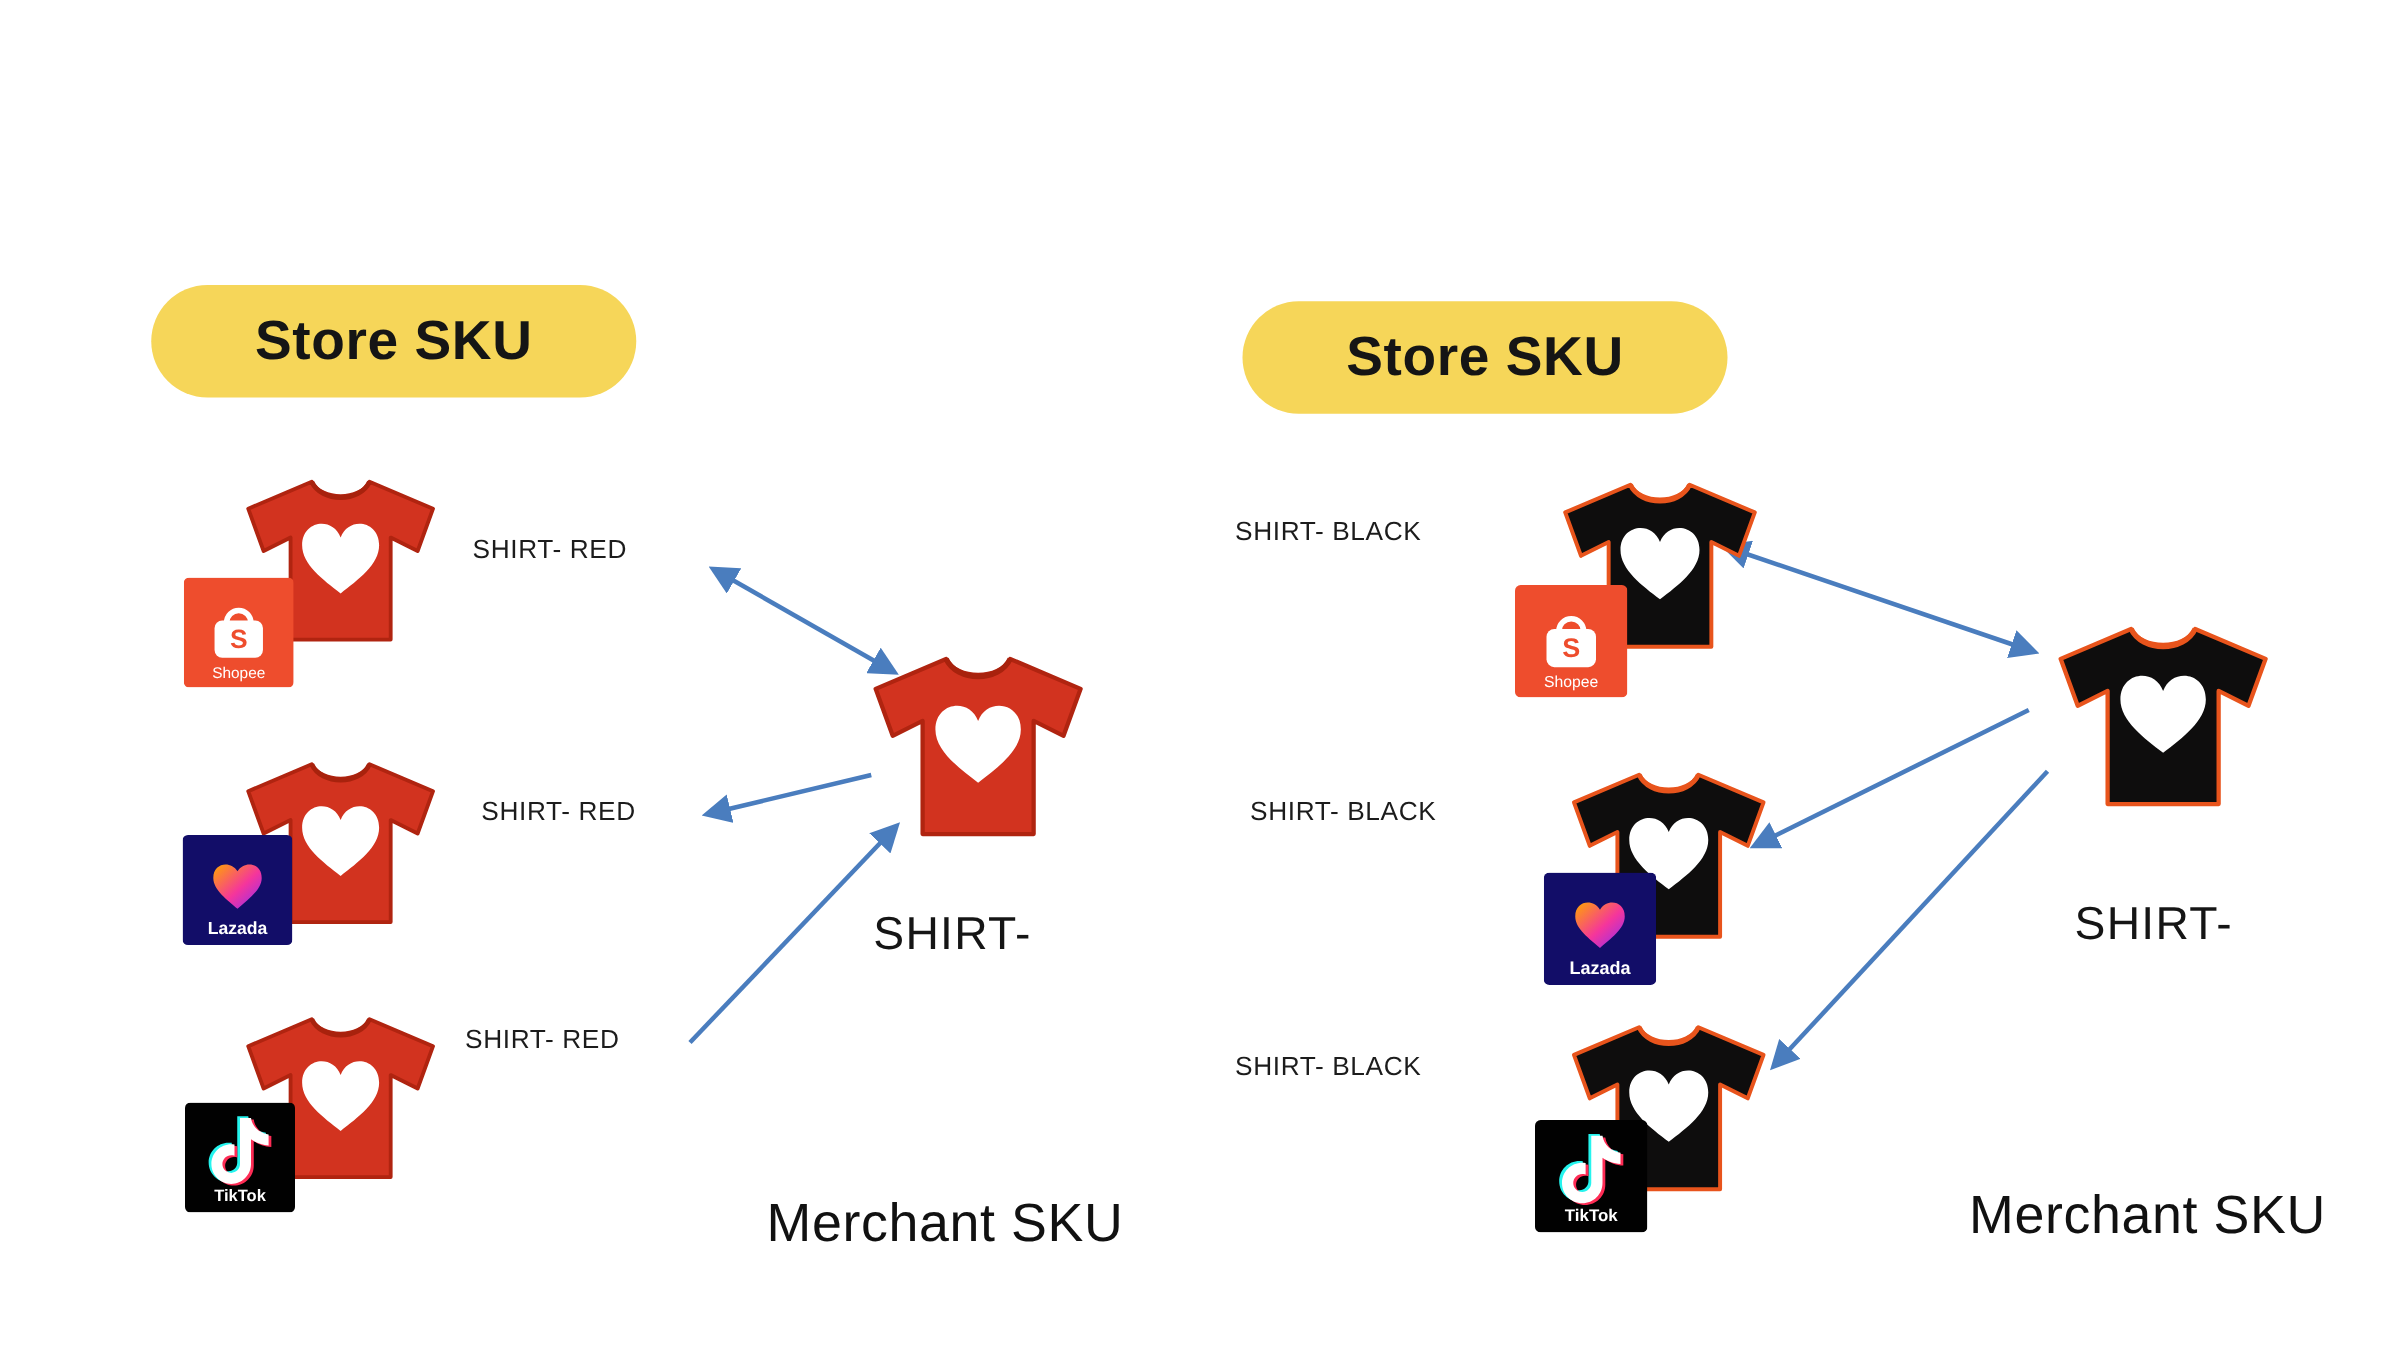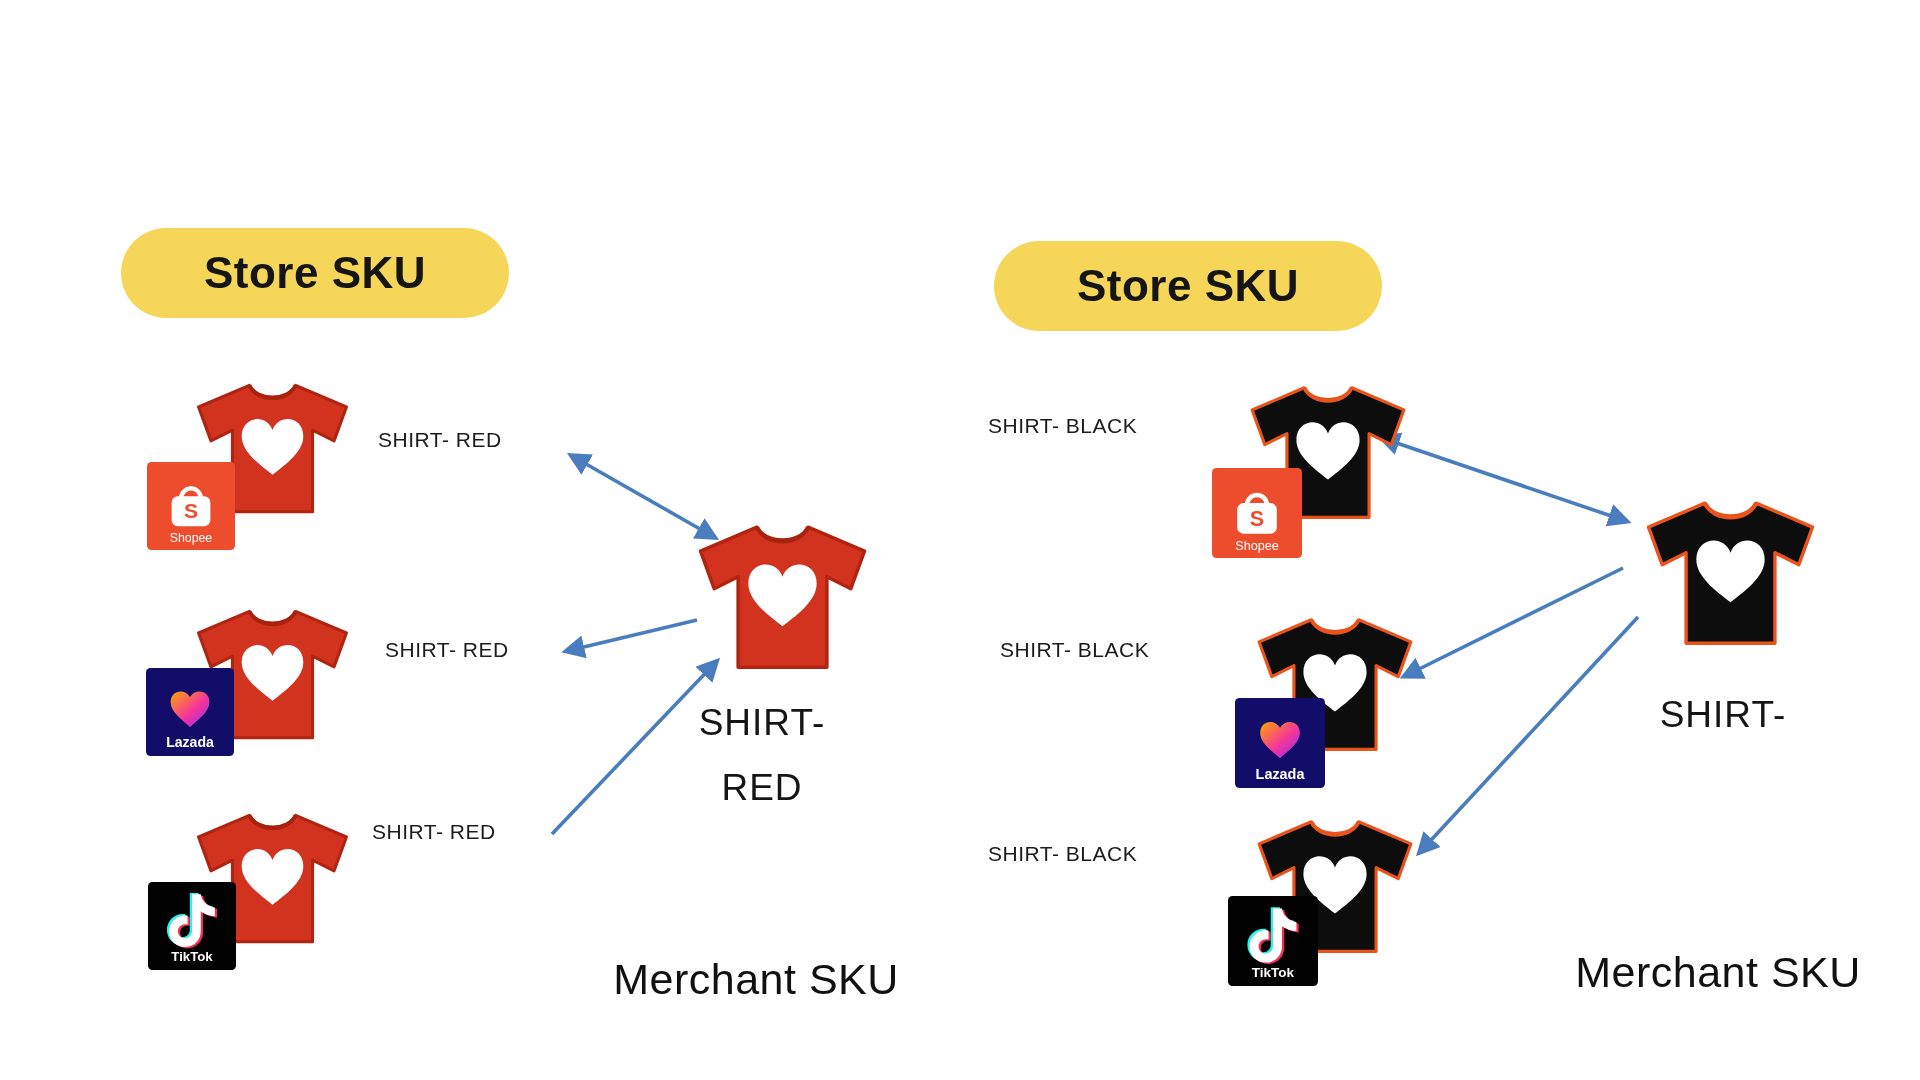--- a/index.html
+++ b/index.html
@@ -36,6 +36,7 @@
     text-align: center;
     line-height: 65px;
     letter-spacing: 1px;
+    margin-top: 24px;
   }
   .merchant-title {
     font-size: 43px;

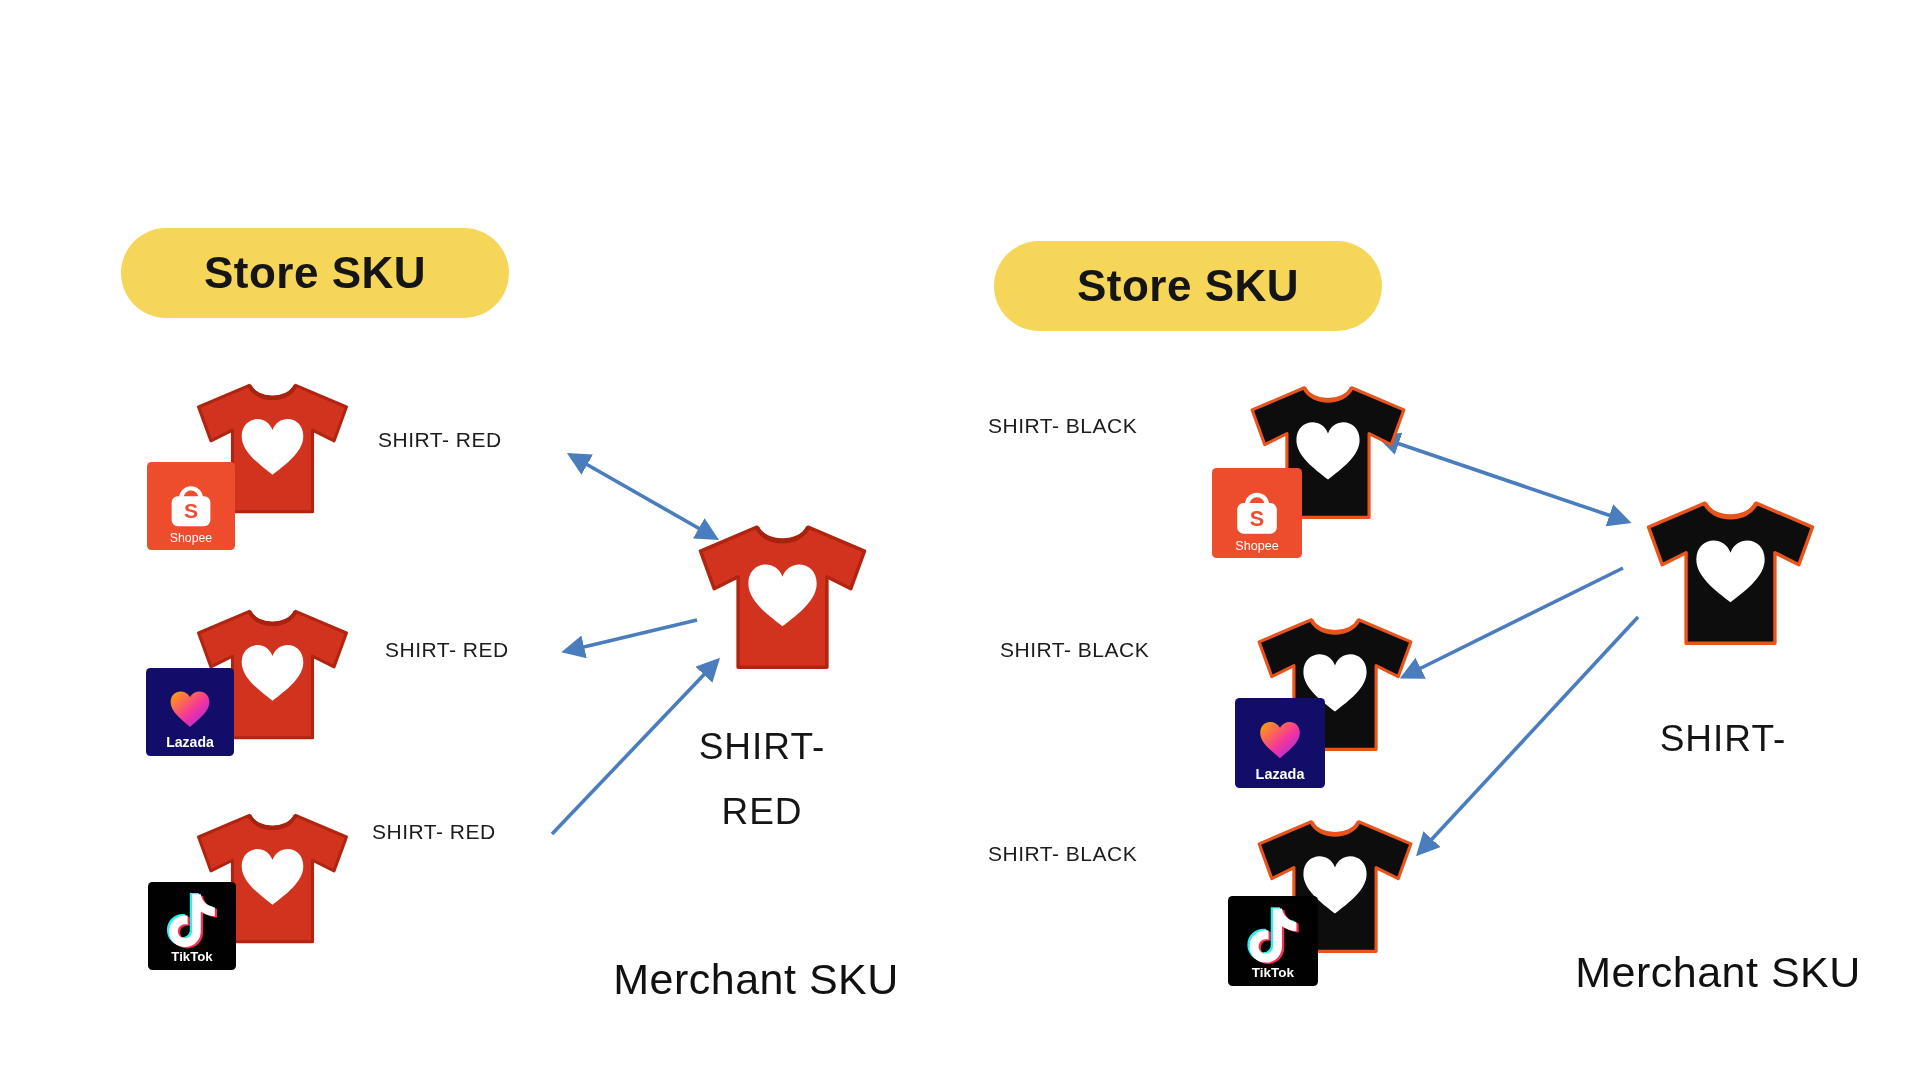--- a/index.html
+++ b/index.html
@@ -143,7 +143,6 @@
     </svg>
   <div class="abs merchant-sku-name" style="left:652px;top:690px;width:220px">
     <div>SHIRT-</div>
-    <div>RED</div>
   </div>
 
   <div class="abs merchant-title" style="left:560px;top:955px;width:392px">Merchant SKU</div>

